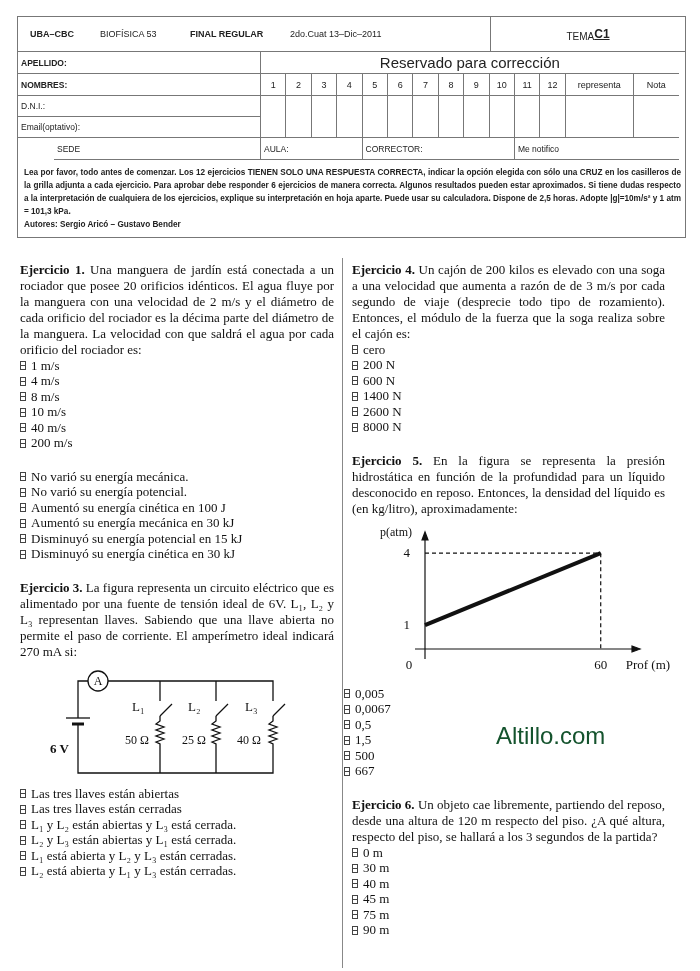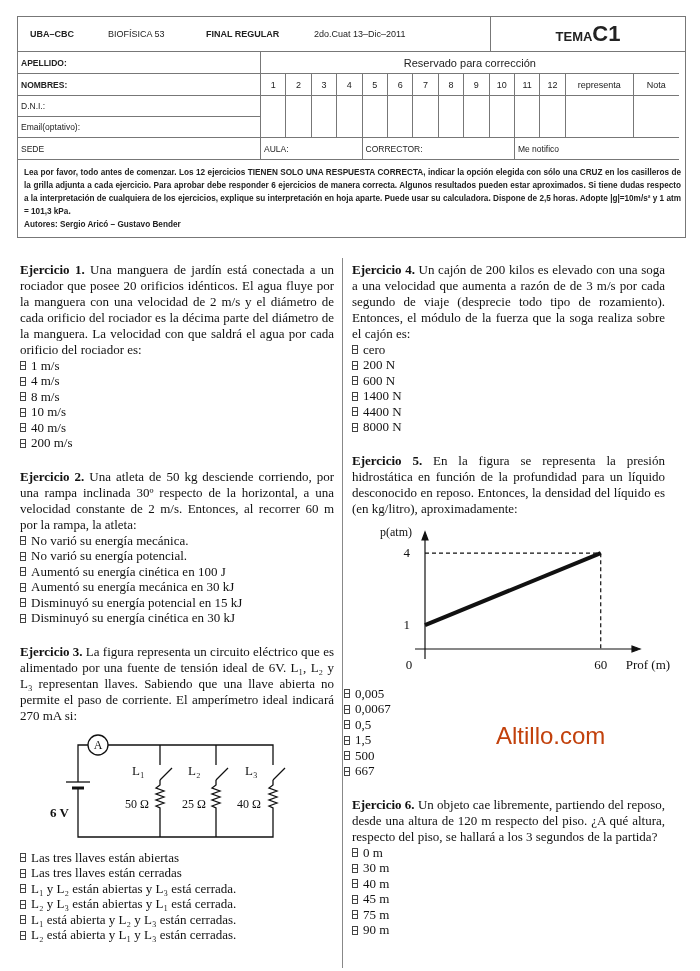--- a/index.html
+++ b/index.html
@@ -7,7 +7,7 @@
 
   .hdr { position: absolute; left: 17px; top: 16px; width: 667px; border: 1px solid #777; font-family: "Liberation Sans", sans-serif; font-size: 9px; color: #222; }
   .hdr-top { display: flex; height: 34px; border-bottom: 1px solid #777; }
-  .hdr-top .left { flex: 0 0 460px; display: flex; align-items: center; border-right: 1px solid #777; padding-left: 12px; gap: 8px; }
+  .hdr-top .left { flex: 0 0 460px; display: flex; align-items: center; border-right: 1px solid #777; padding-left: 12px; gap: 0; }
   .hdr-top .left span { display: inline-block; }
   .hdr-top .uba { font-weight: bold; width: 70px; }
   .hdr-top .bio { width: 90px; }

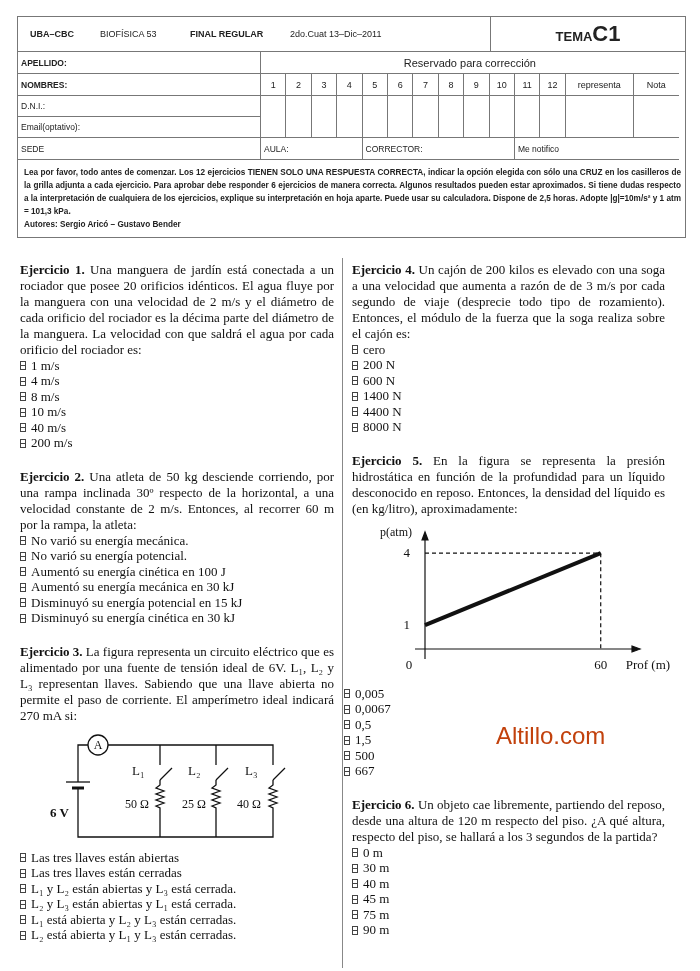--- a/index.html
+++ b/index.html
@@ -14,7 +14,7 @@
   .hdr-top .fin { font-weight: bold; width: 100px; }
   .hdr-top .date { }
   .hdr-top .tema { flex: 1; display: flex; align-items: center; justify-content: center; }
-  .hdr-top .tema .tl { font-weight: bold; font-size: 13px; margin-top: 4px; }
+  .hdr-top .tema .tl { font-weight: normal; font-size: 10px; margin-top: 4px; }
   .hdr-top .tema .tc { font-weight: bold; font-size: 22px; }
 
   .grid { display: grid; grid-template-columns: 243px repeat(12, 25.4px) 68px 45px; }

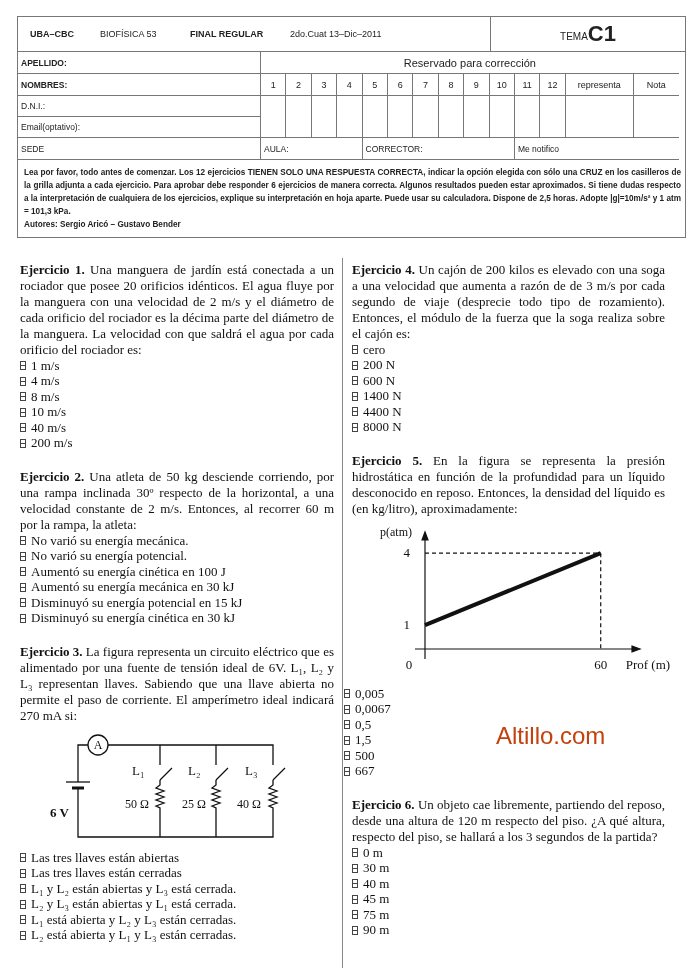--- a/index.html
+++ b/index.html
@@ -15,7 +15,7 @@
   .hdr-top .date { }
   .hdr-top .tema { flex: 1; display: flex; align-items: center; justify-content: center; }
   .hdr-top .tema .tl { font-weight: normal; font-size: 10px; margin-top: 4px; }
-  .hdr-top .tema .tc { font-weight: bold; font-size: 22px; }
+  .hdr-top .tema .tc { font-weight: bold; font-size: 12px; text-decoration: underline; }
 
   .grid { display: grid; grid-template-columns: 243px repeat(12, 25.4px) 68px 45px; }
   .grid > div { border-right: 1px solid #777; border-bottom: 1px solid #777; box-sizing: border-box; display: flex; align-items: center; padding-left: 3px; }

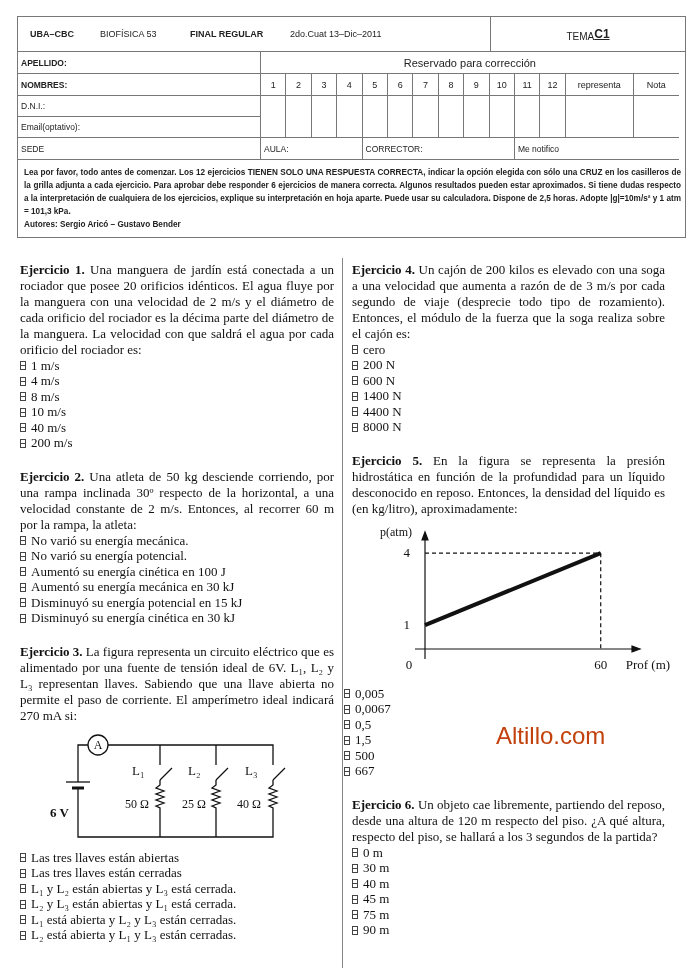--- a/index.html
+++ b/index.html
@@ -66,7 +66,7 @@
     <div class="lbl b" style="height:22px;">
         <span>APELLIDO:</span>
       </div>
-    <div class="c last" style="grid-column: span 14; height:22px; font-size:11px;">Reservado para corrección</div>
+    <div class="c last" style="grid-column: span 14; height:22px; font-size:15px;">Reservado para corrección</div>
 
     <div class="lbl b" style="height:22px;text-align:right;">
         <span>NOMBRES:</span>

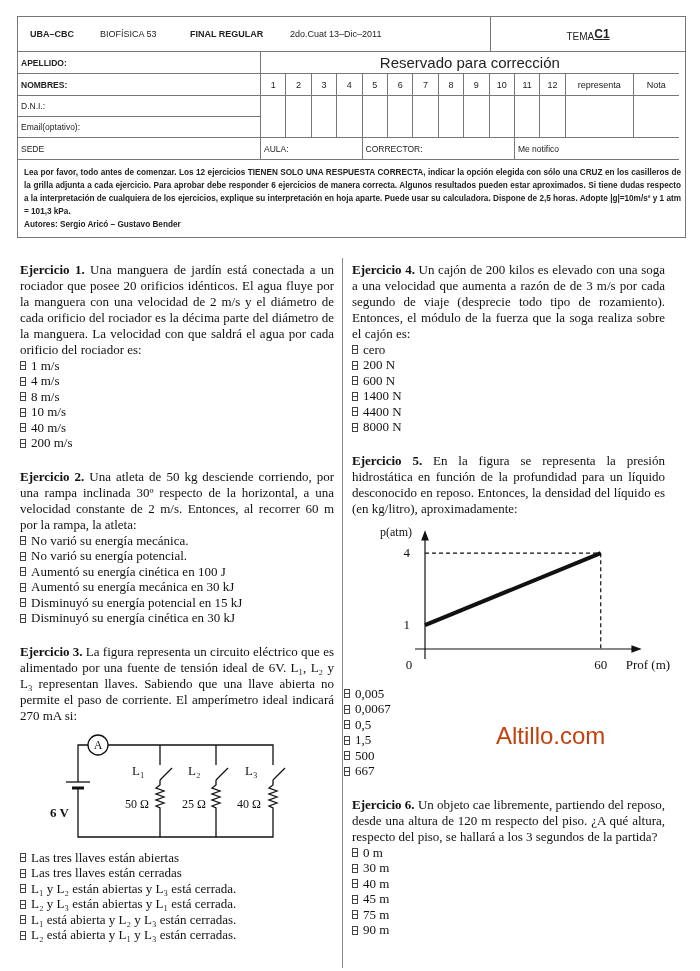--- a/index.html
+++ b/index.html
@@ -107,7 +107,7 @@
         <span>Email(optativo):</span>
       </div>
 
-    <div class="lbl" style="height:22px;">
+    <div class="lbl" style="height:22px;margin-left:36px;">
         <span>SEDE</span>
       </div>
     <div class="lbl" style="grid-column: span 4; height:22px;">

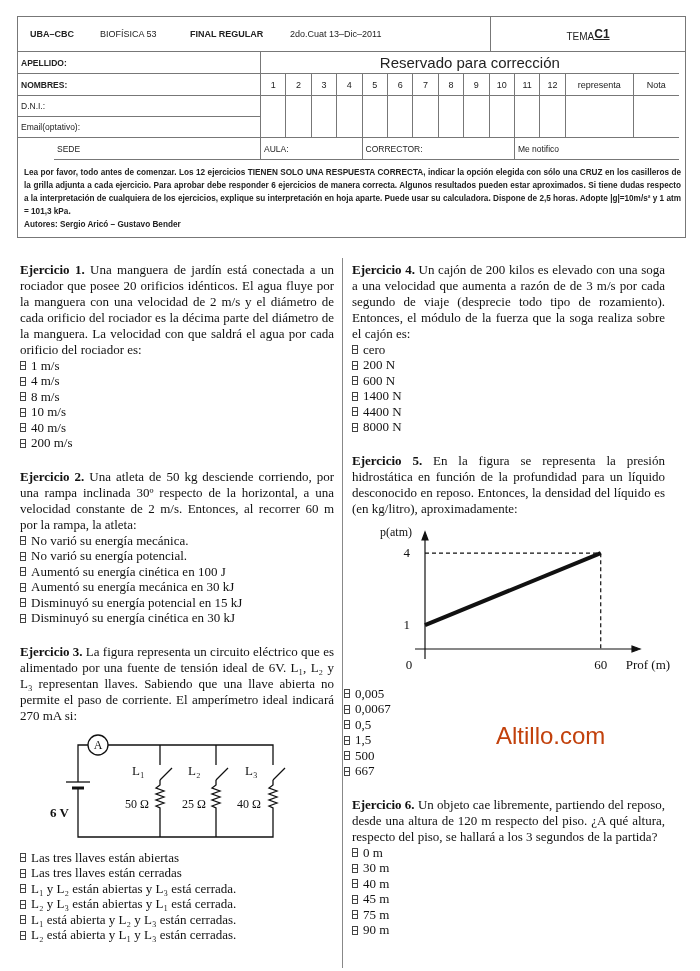--- a/index.html
+++ b/index.html
@@ -279,7 +279,7 @@
         </li>
       <li>
           <span class="cb"></span>
-          <span>4400 N</span>
+          <span>2600 N</span>
         </li>
       <li>
           <span class="cb"></span>

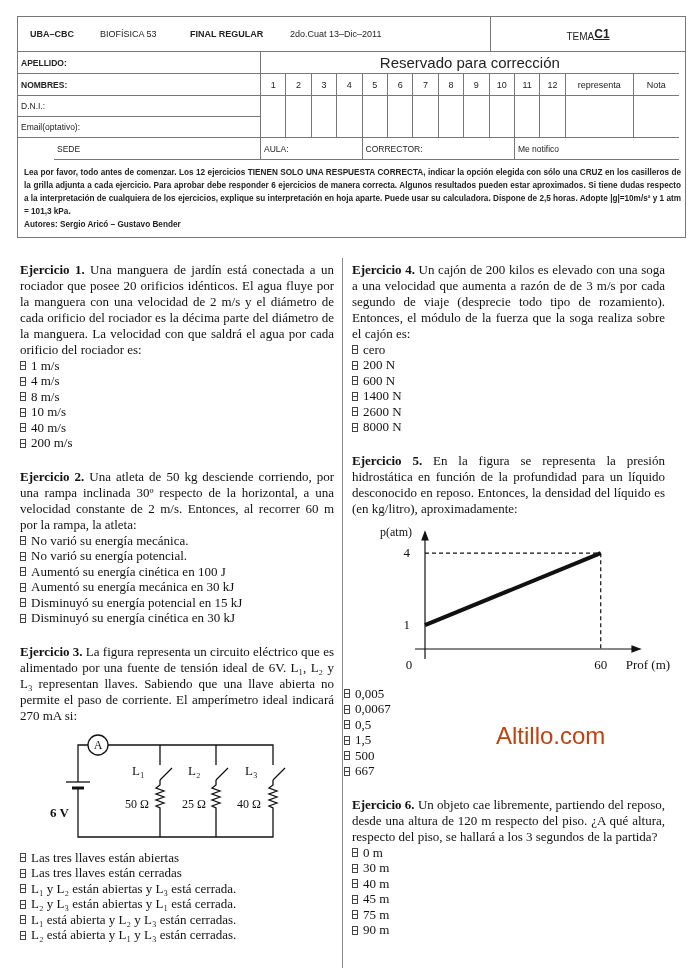--- a/index.html
+++ b/index.html
@@ -162,7 +162,6 @@
   </div>
 
   <div class="ex">
-    <p class="stmt"><span class="t">Ejercicio 2.</span><span> Una atleta de 50 kg desciende corriendo, por una rampa inclinada 30º respecto de la horizontal, a una velocidad constante de 2 m/s. Entonces, al recorrer 60 m por la rampa, la atleta:</span></p>
     <ul class="opts">
       <li>
           <span class="cb"></span>

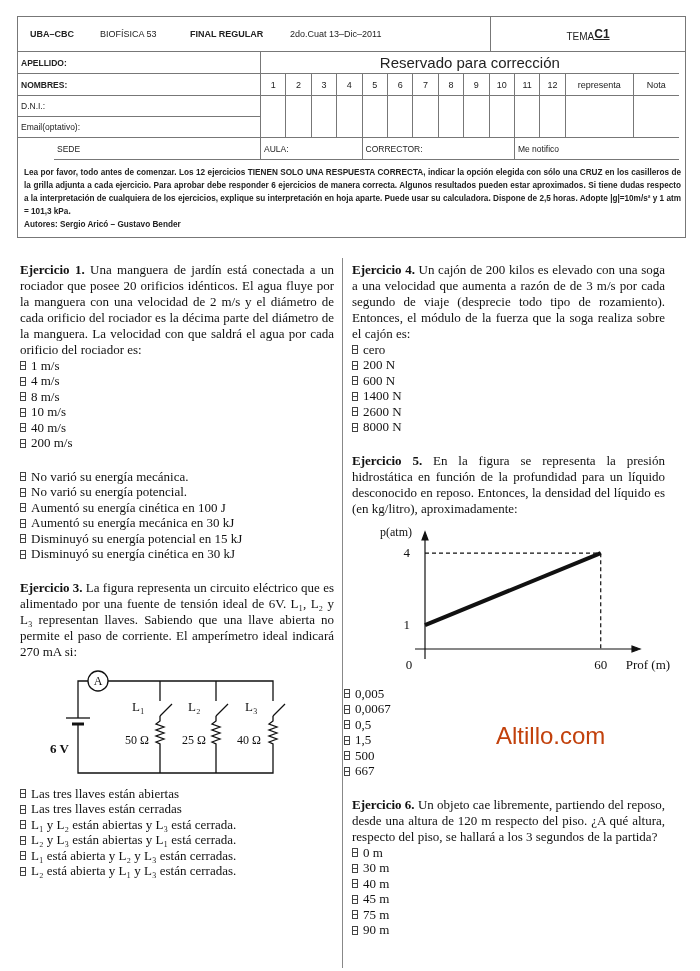--- a/index.html
+++ b/index.html
@@ -42,7 +42,7 @@
 
   .circuit { width: 300px; height: 120px; display: block; margin: 6px 0 0 -10px; }
   .graph { width: 330px; height: 165px; display: block; margin: 4px 0 0 8px; }
-  .watermark { position: absolute; left: 496px; top: 722px; font-family: "Liberation Sans", sans-serif; font-size: 24px; color: #c2410c; }
+  .watermark { position: absolute; left: 496px; top: 722px; font-family: "Liberation Sans", sans-serif; font-size: 24px; color: #14532d; }
 </style>
 </head>
 <body>

